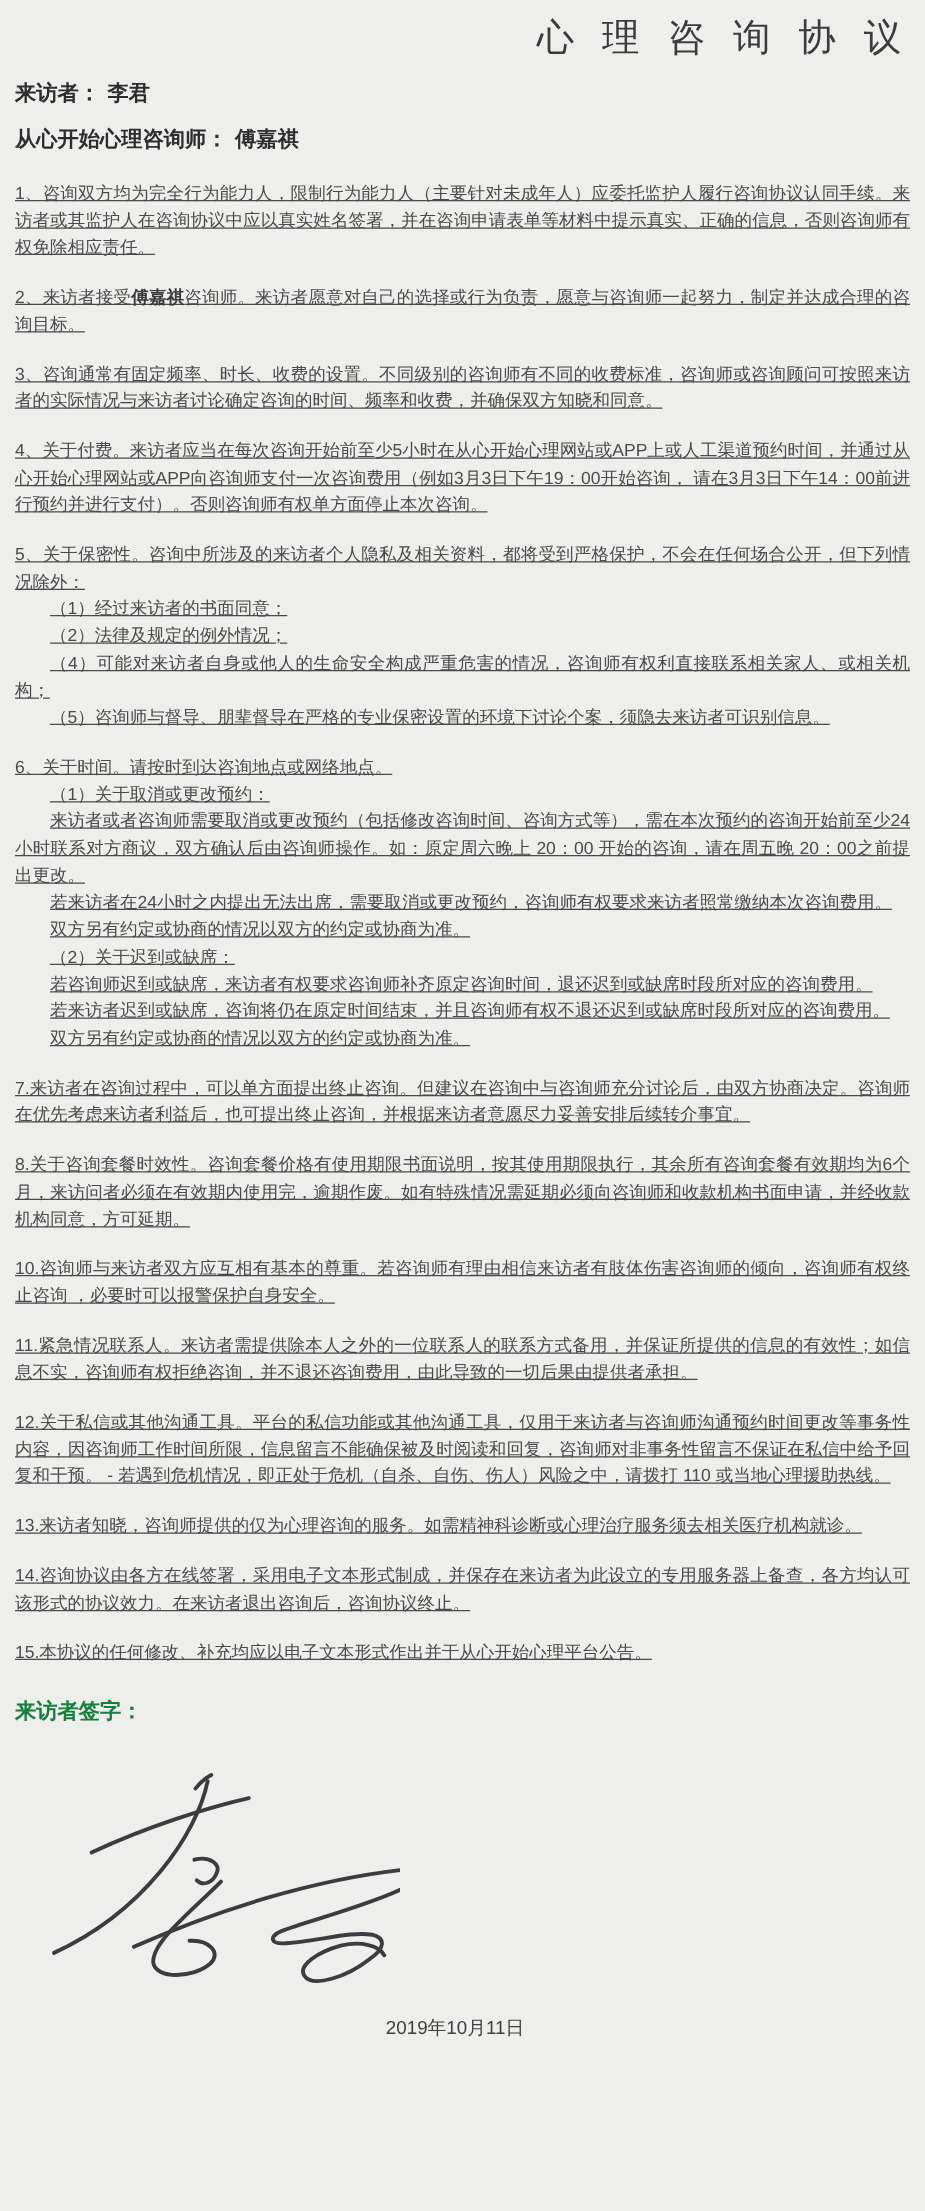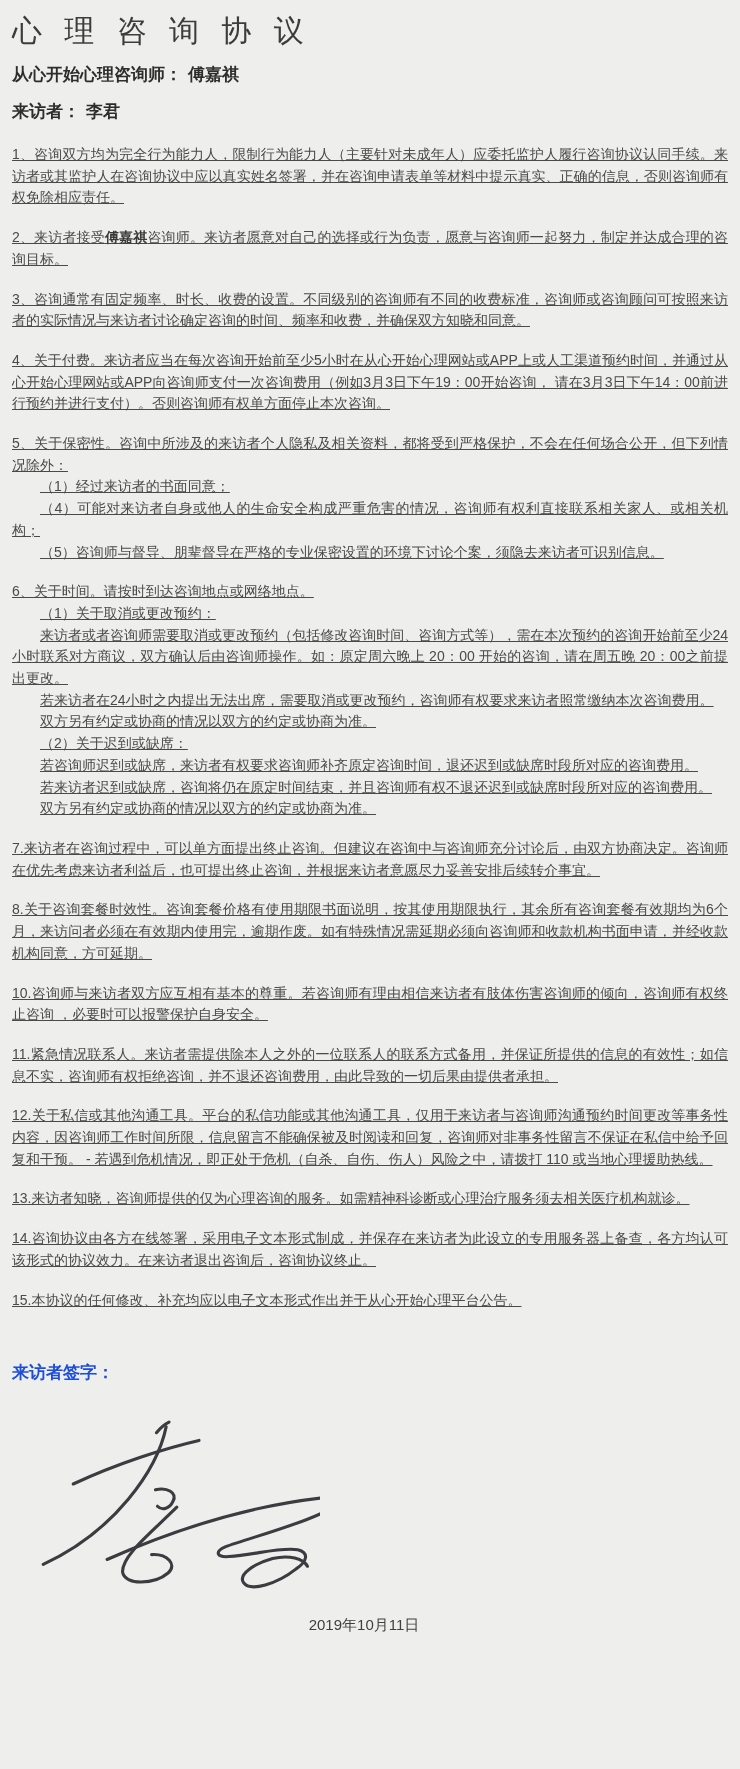--- a/index.html
+++ b/index.html
@@ -18,7 +18,7 @@
   }
   .doc-title {
     margin: 2px 0 12px 0;
-    text-align: left;
+    text-align: right;
     font-size: 30px;
     font-weight: 500;
     letter-spacing: 7px;

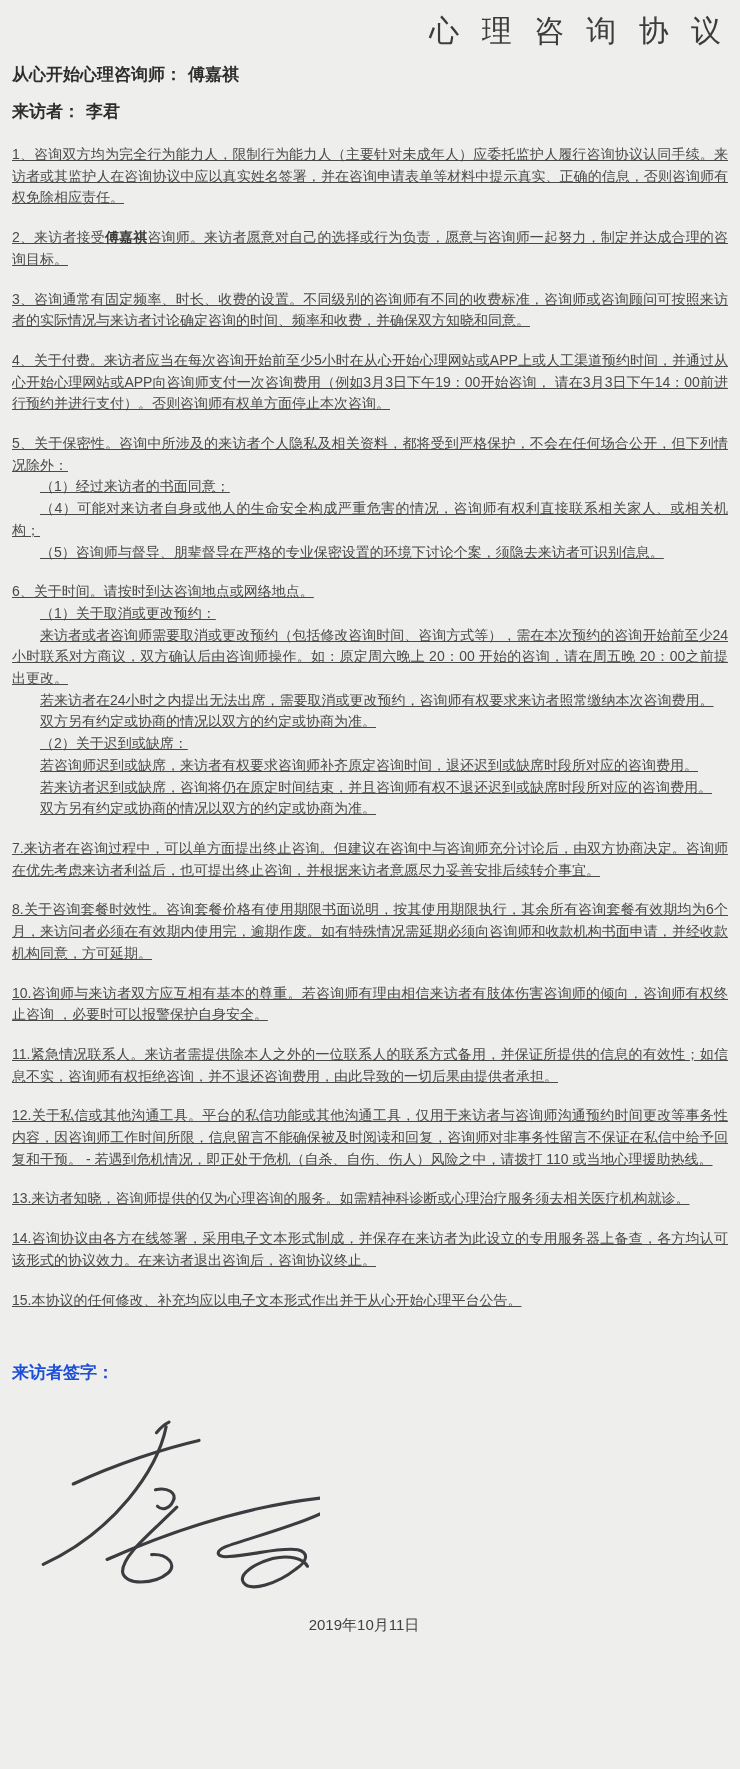--- a/index.html
+++ b/index.html
@@ -68,9 +68,9 @@
 
   <h1 class="doc-title">心 理 咨 询 协 议</h1>
 
+  <p class="party-line"><span>来访者：</span><span class="party-name">李君</span></p>
+
   <p class="party-line"><span>从心开始心理咨询师：</span><span class="party-name">傅嘉祺</span></p>
-
-  <p class="party-line"><span>来访者：</span><span class="party-name">李君</span></p>
 
   <div class="clauses">
 

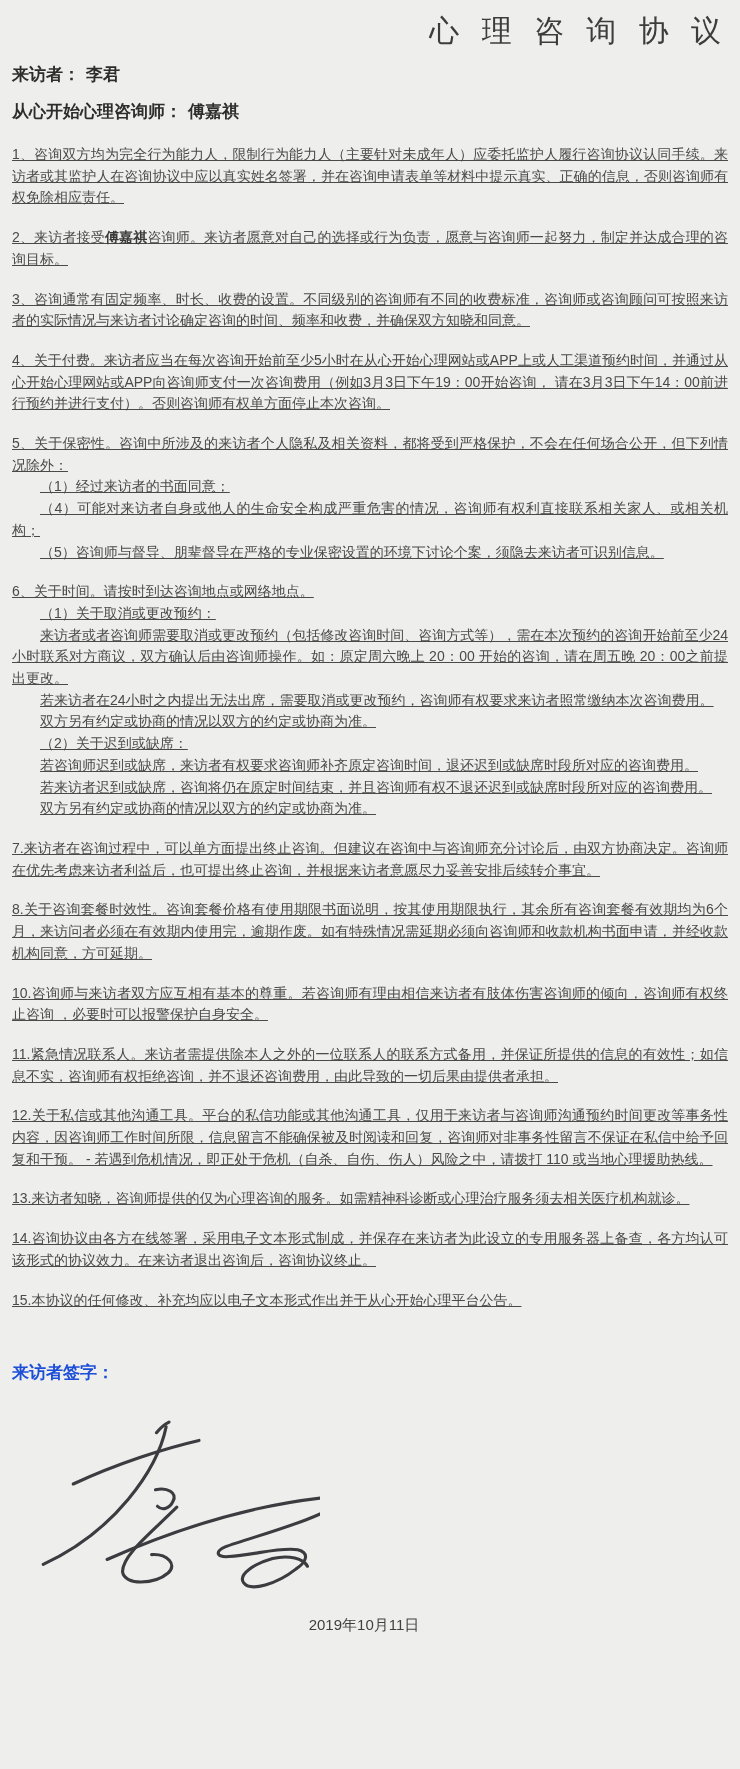--- a/index.html
+++ b/index.html
@@ -93,6 +93,7 @@
     <div class="clause">
       <p>5、关于保密性。咨询中所涉及的来访者个人隐私及相关资料，都将受到严格保护，不会在任何场合公开，但下列情况除外：</p>
       <p class="ind">（1）经过来访者的书面同意；</p>
+      <p class="ind">（2）法律及规定的例外情况；</p>
       <p class="ind">（4）可能对来访者自身或他人的生命安全构成严重危害的情况，咨询师有权利直接联系相关家人、或相关机构；</p>
       <p class="ind">（5）咨询师与督导、朋辈督导在严格的专业保密设置的环境下讨论个案，须隐去来访者可识别信息。</p>
     </div>

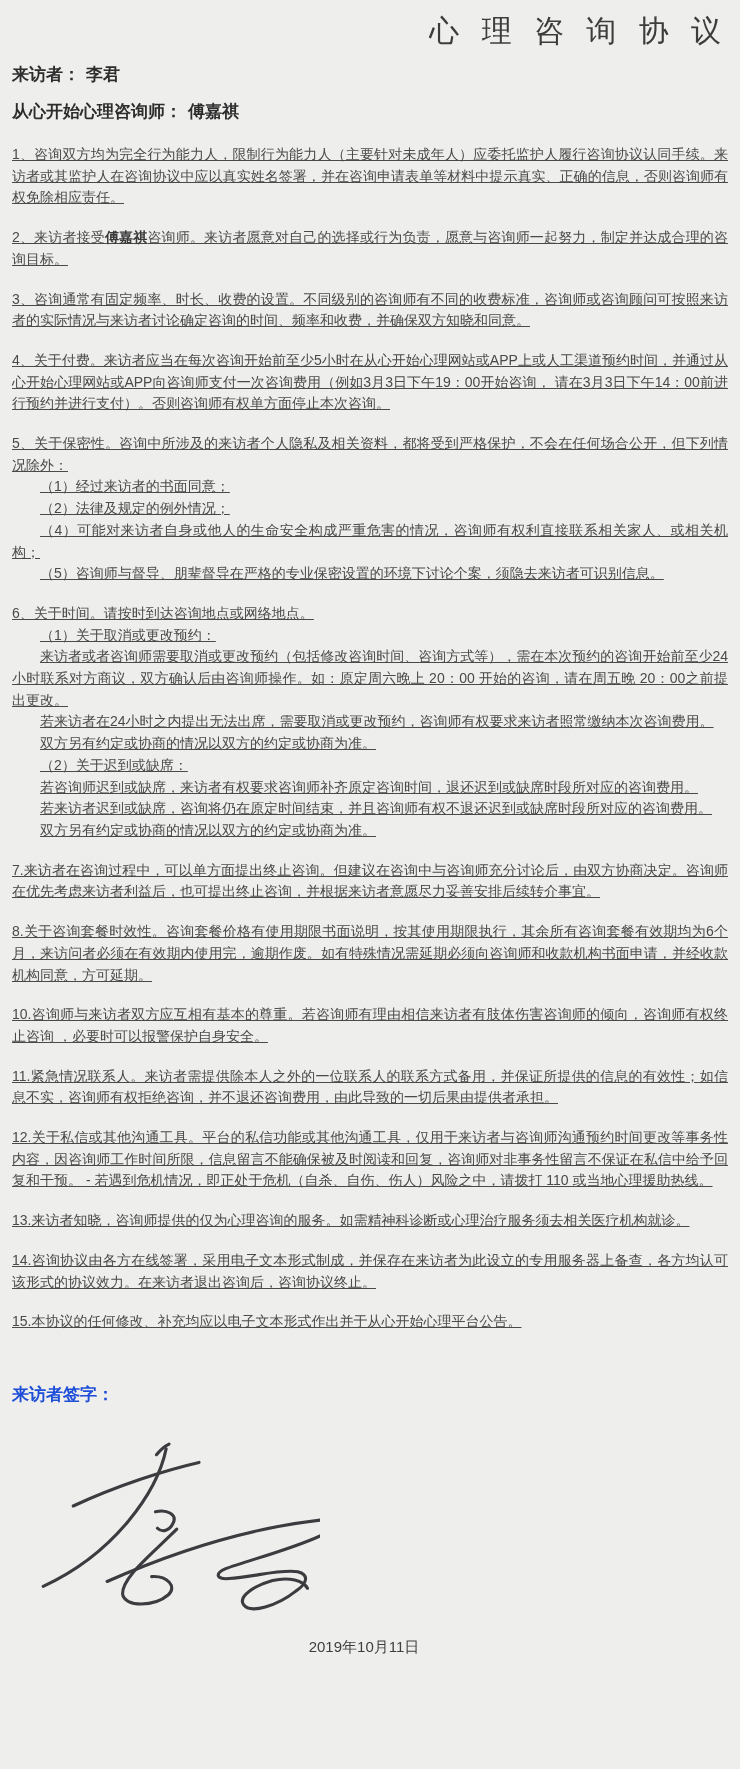--- a/index.html
+++ b/index.html
@@ -46,9 +46,10 @@
   .sig-label {
     font-size: 17px;
     font-weight: bold;
-    color: #1d4ed8;
-    margin: 50px 0 0 0;
+    color: #15803d;
+    margin: 26px 0 0 0;
     line-height: 24px;
+    font-family: Liberation Mono, monospace;
   }
   .sig-wrap { margin: 16px 0 0 8px; }
   .sig-svg { display: block; }

